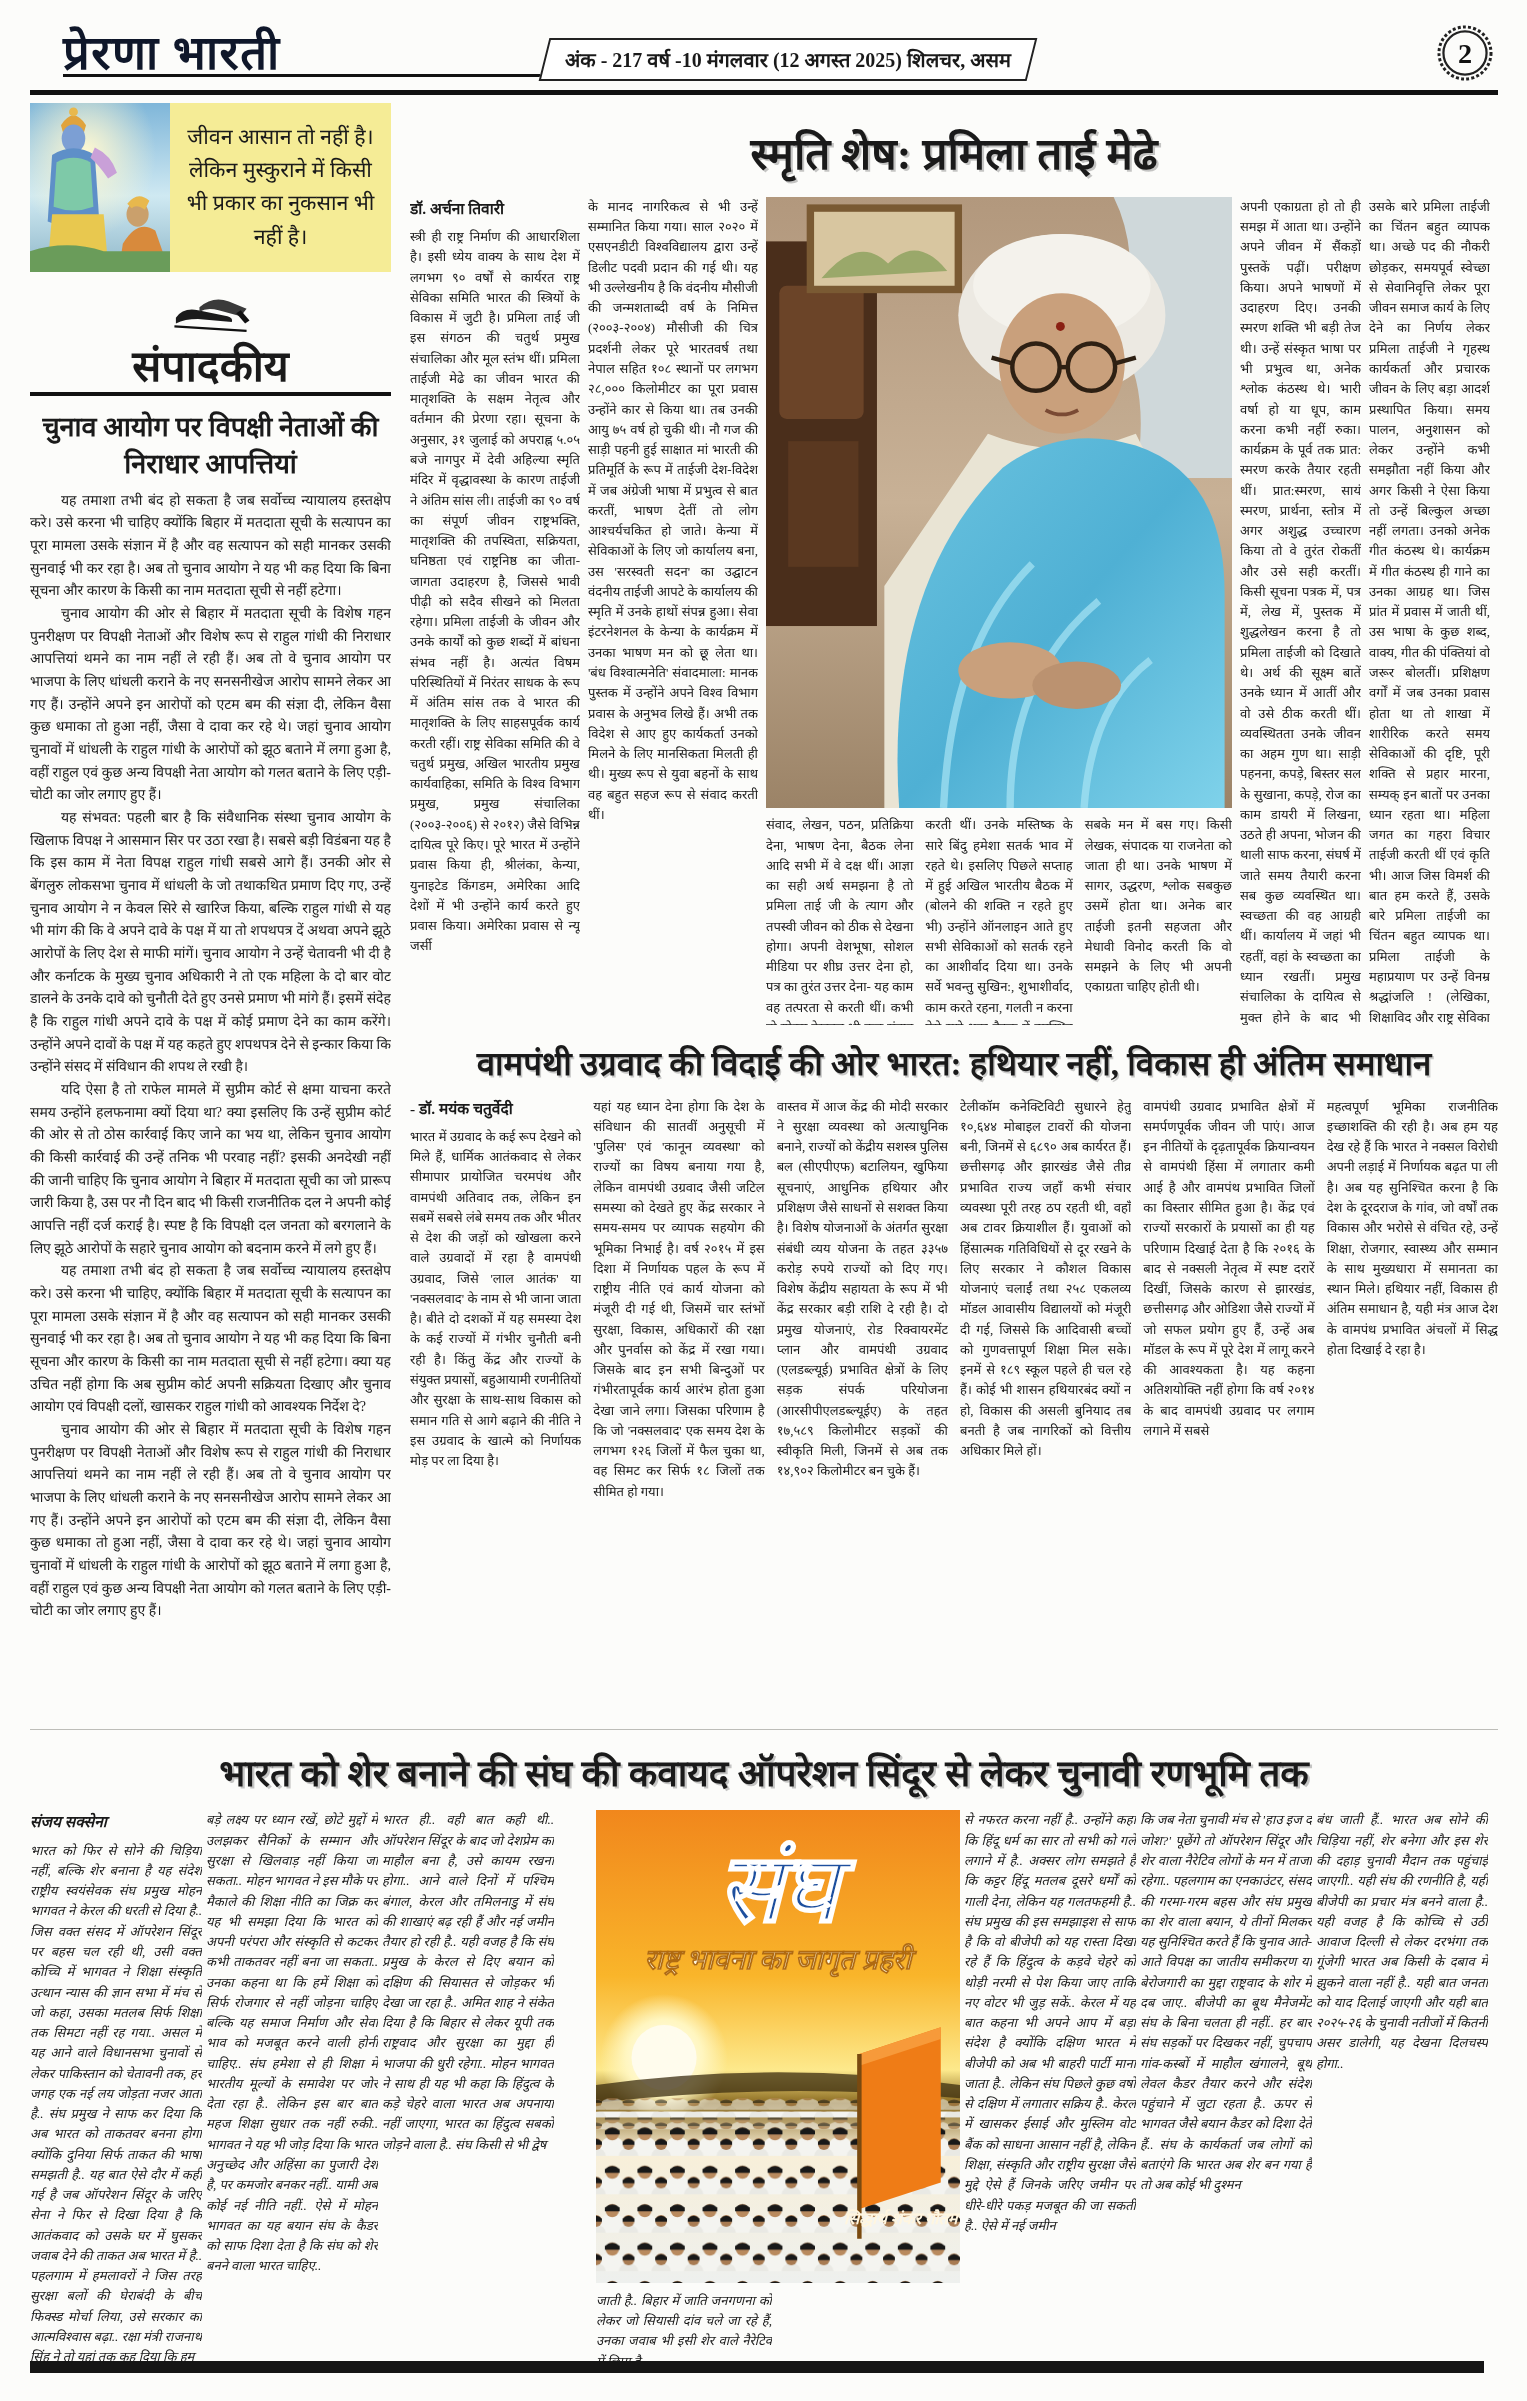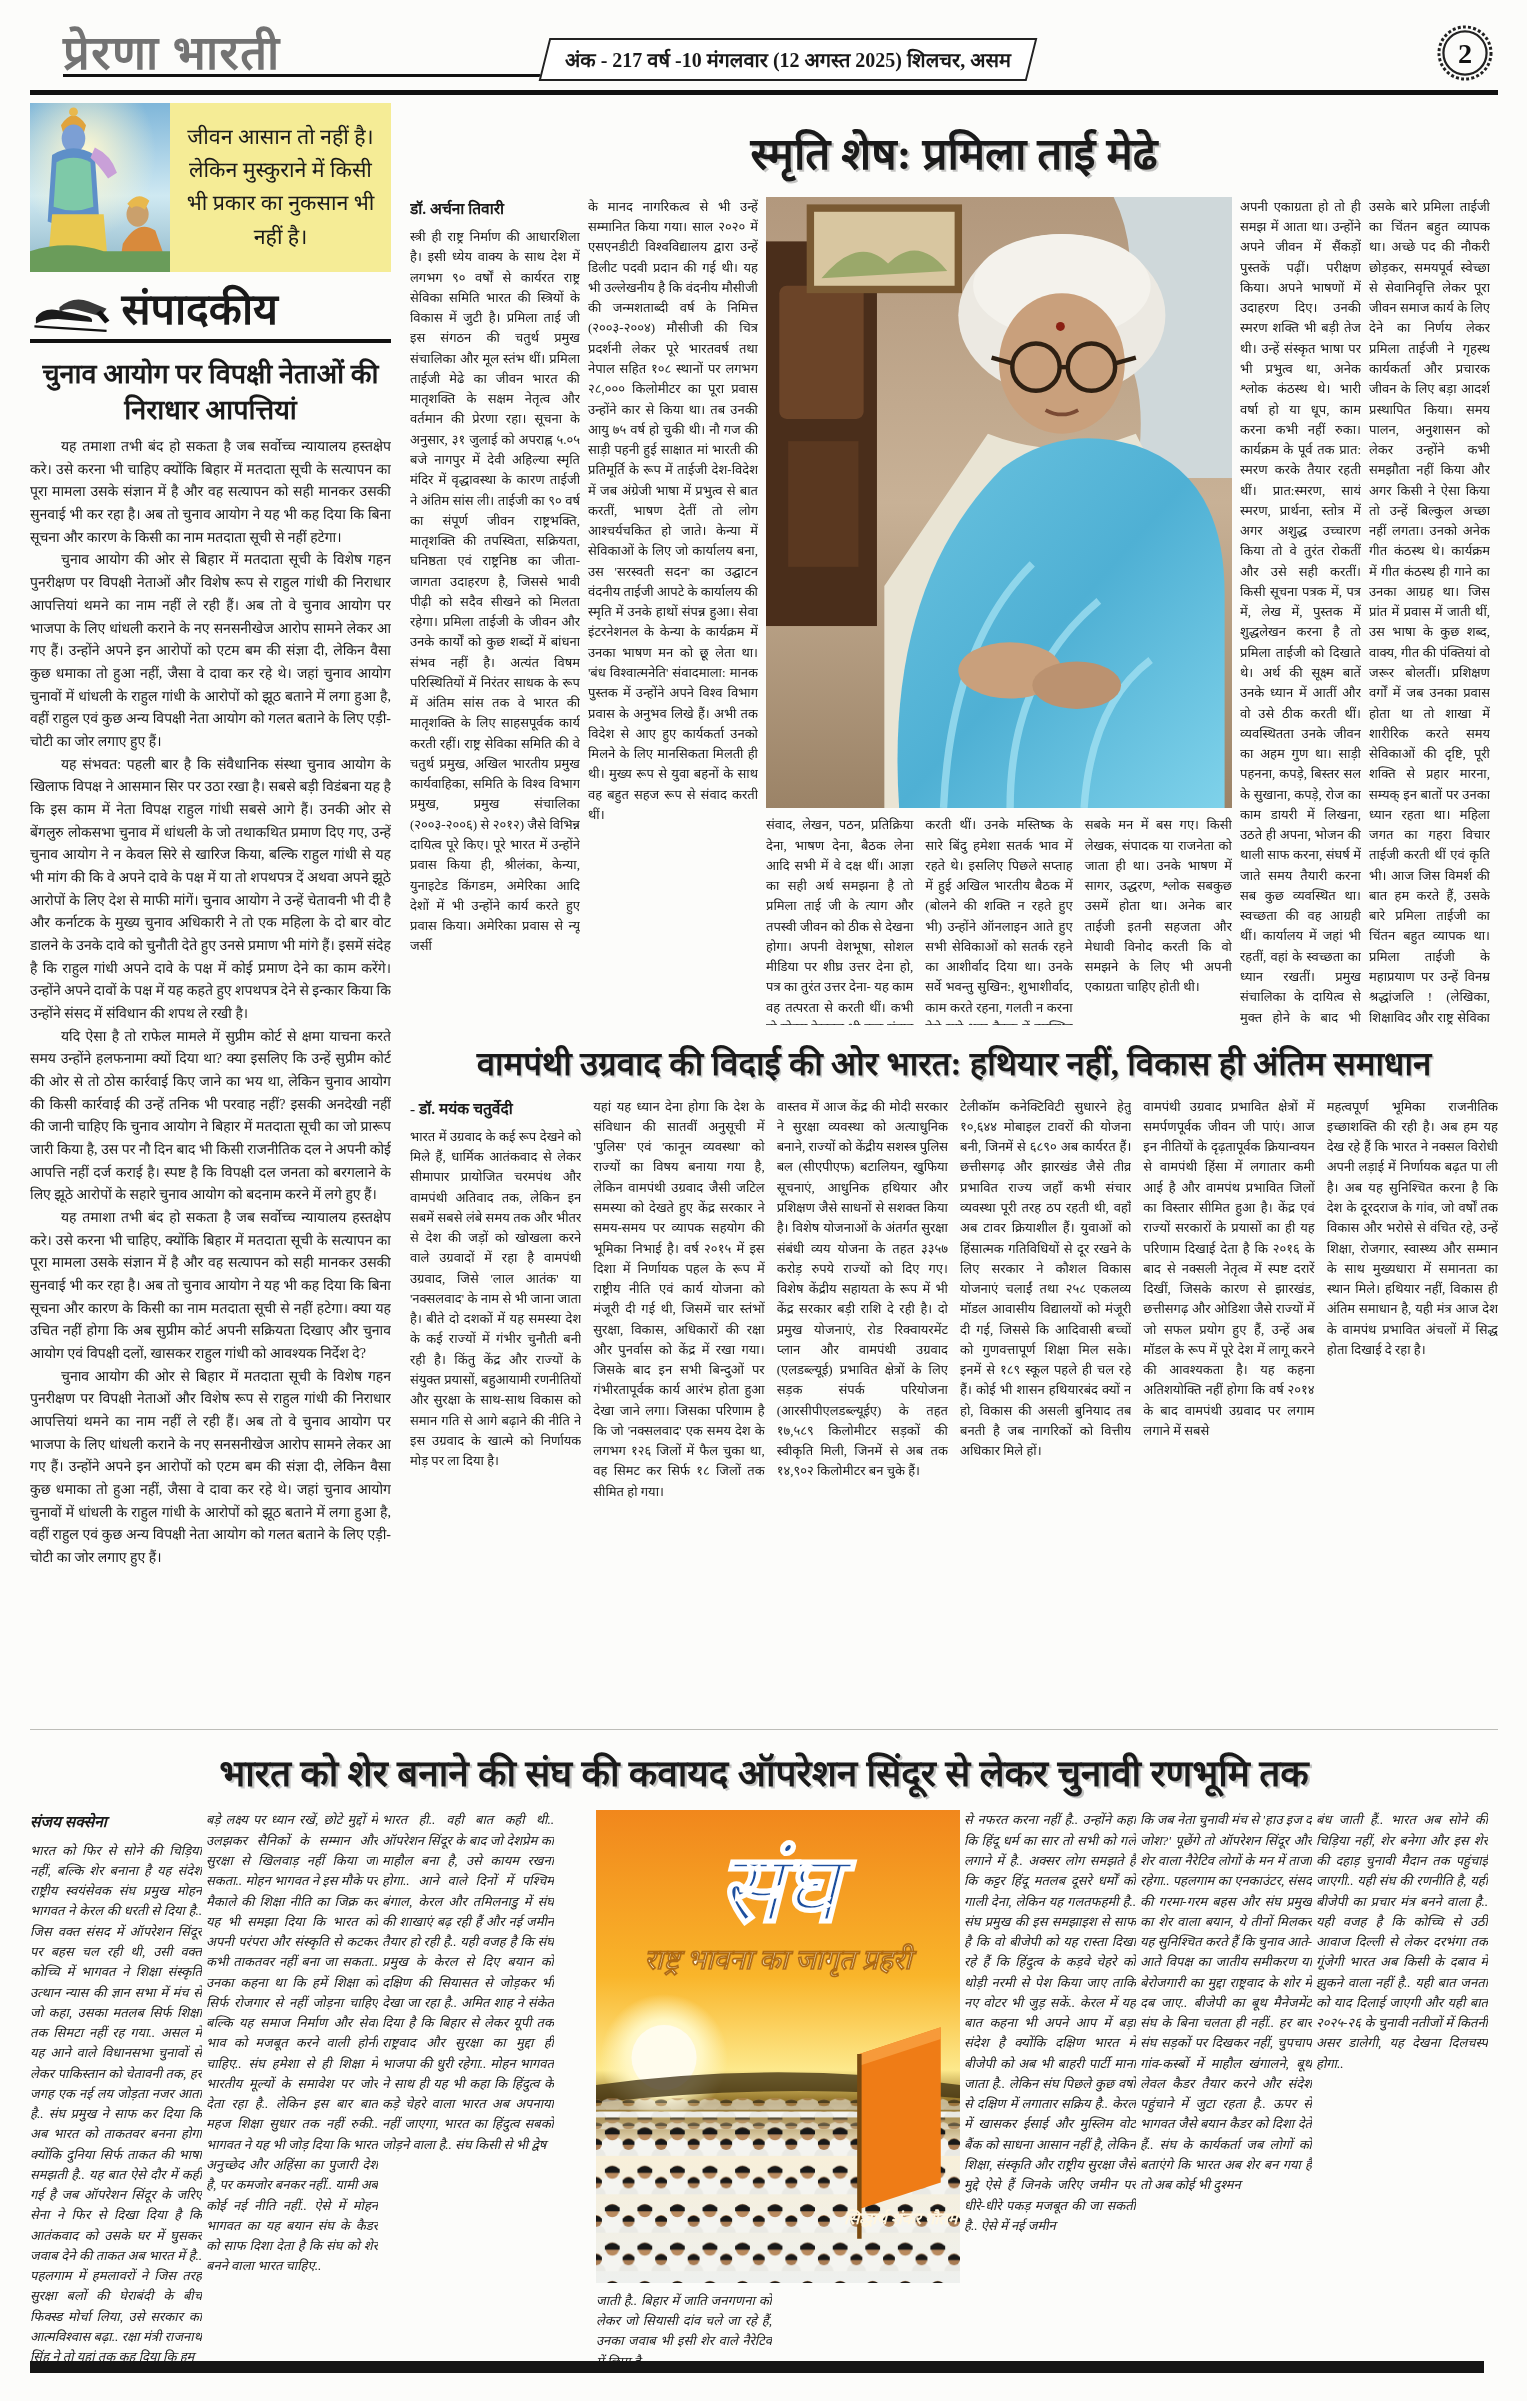--- a/index.html
+++ b/index.html
@@ -13,7 +13,7 @@
   
   .masthead-row{ position:relative; height:74px; }
   .masthead{ position:absolute; left:33px; top:16.3px; font-size:47px; font-weight:bold;
-    letter-spacing:1.5px; color:#737373; line-height:1; }
+    letter-spacing:1.5px; color:#0f172a; line-height:1; }
   .masthead-underline{ position:absolute; left:33px; right:473px; bottom:10.4px; height:3px; background:#111; }
   .issue-box{ position:absolute; right:466px; bottom:6px; border:2.2px solid #222; background:#fff;
     transform:skewX(-14deg); padding:6px 19px; }

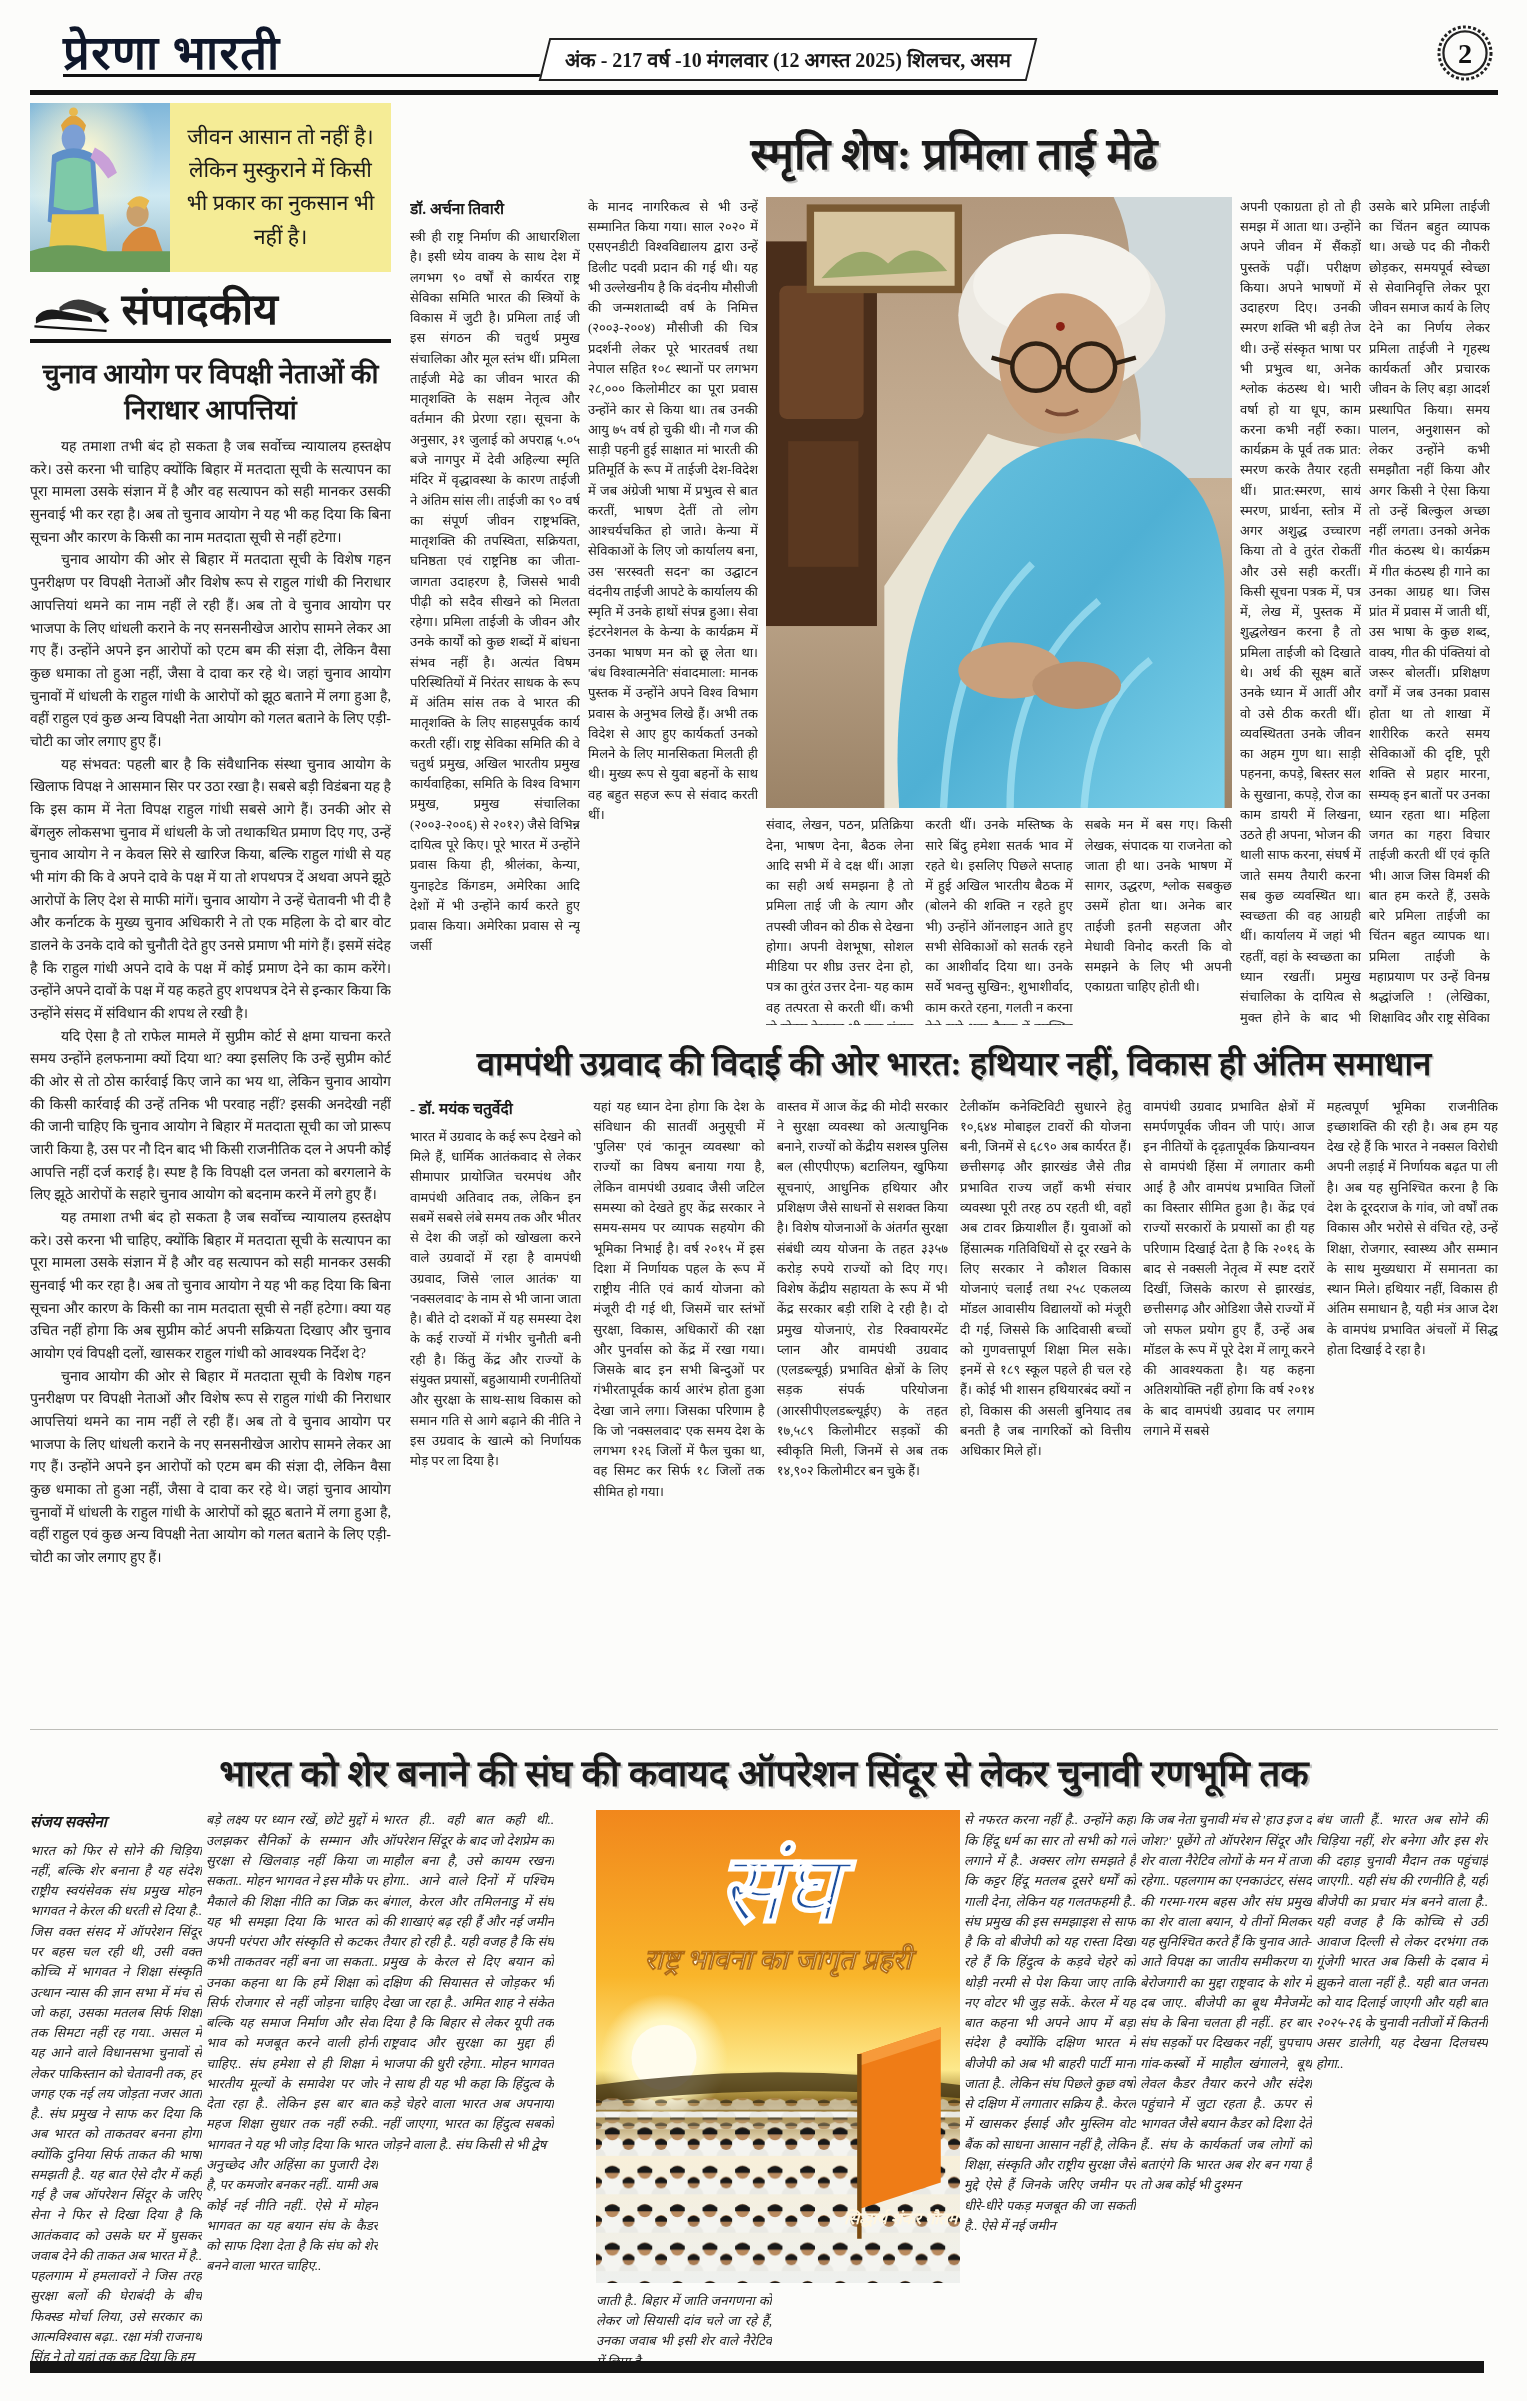--- a/index.html
+++ b/index.html
@@ -34,7 +34,7 @@
 
   
   .editorial{ margin-top:16.3px; }
-  .ed-head{ display:flex; align-items:flex-start; gap:10.4px; border-bottom:4.4px solid #111; padding-bottom:4.4px; }
+  .ed-head{ display:flex; align-items:center; gap:10.4px; border-bottom:4.4px solid #111; padding-bottom:4.4px;flex-direction:column; }
   .ed-head .label{ font-size:43px; font-weight:bold; line-height:1; }
   .ed-headline{ font-size:27px; font-weight:bold; text-align:center; line-height:1.35; margin:13.3px 4.4px 7.4px 4.4px; }
   .editorial p{ font-size:14px; line-height:1.62; text-align:justify; text-indent:31px; }

